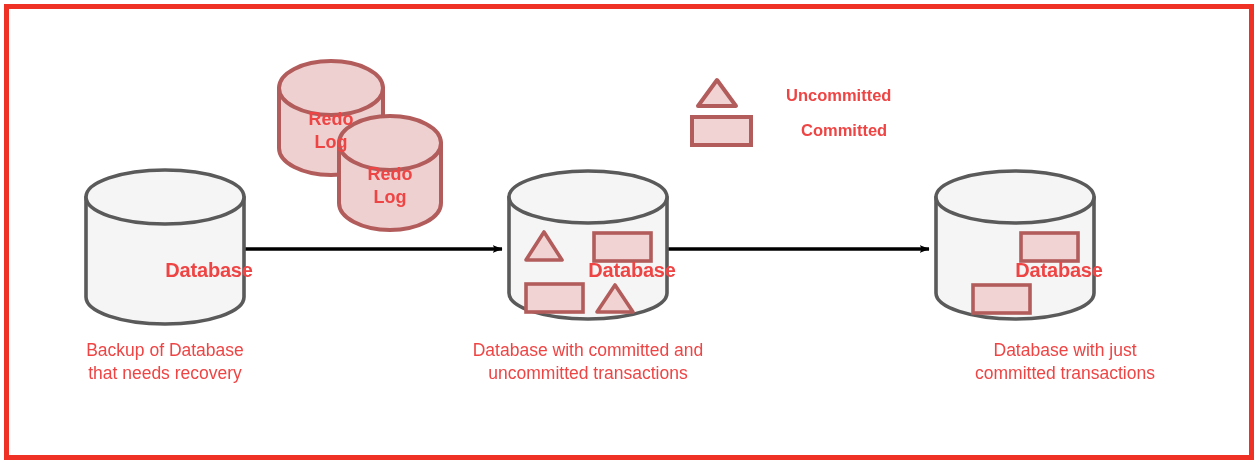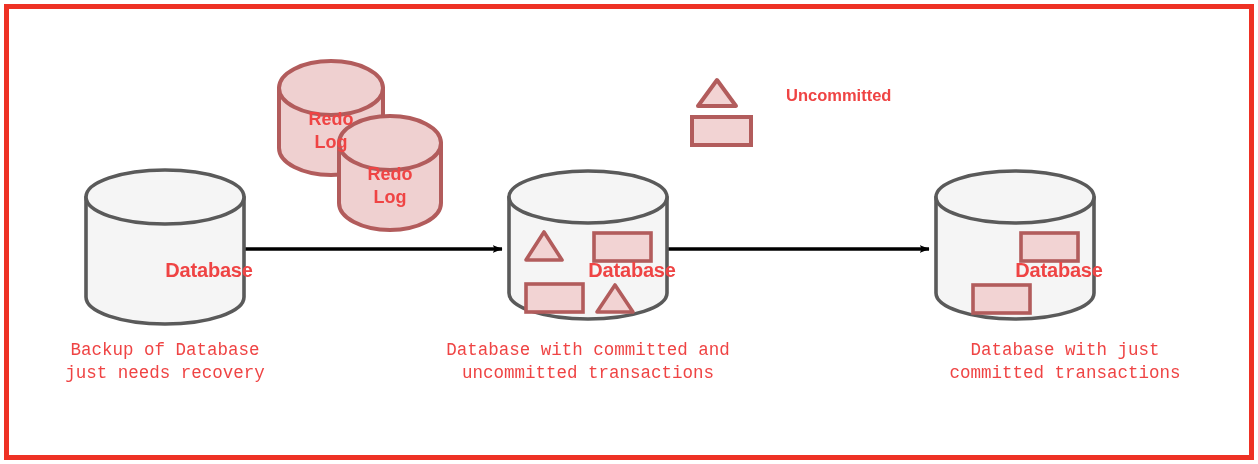--- a/index.html
+++ b/index.html
@@ -143,6 +143,7 @@
 
   <div class="label-text legend-text" style="left:786px; top:86px; width:200px;">Uncommitted</div>
 
+  <div class="label-text legend-text" style="left:801px; top:121px; width:200px;">Committed</div>
 
 </div>
 

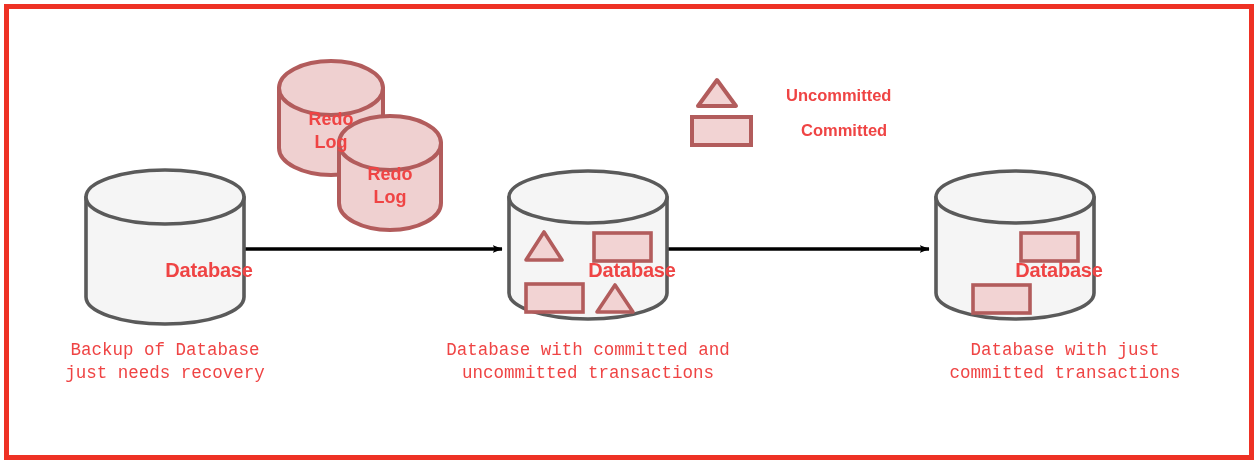--- a/index.html
+++ b/index.html
@@ -55,7 +55,6 @@
     font-size: 17.5px;
     font-weight: normal;
     line-height: 1.32;
-    font-family: Liberation Mono, monospace;
   }
   .legend-text {
     font-weight: bold;

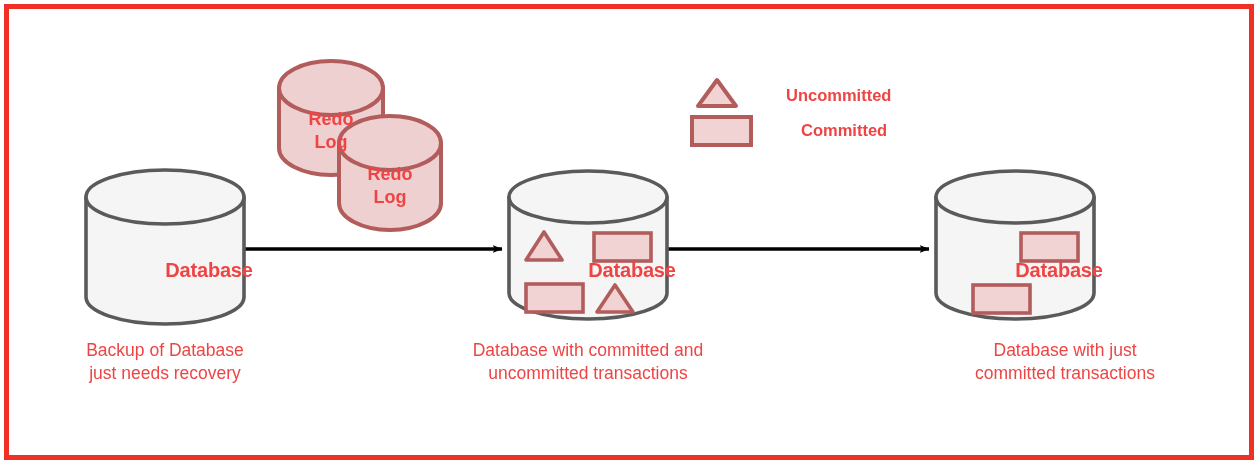--- a/index.html
+++ b/index.html
@@ -134,7 +134,7 @@
 
   <div class="label-text db-name" style="left:936px; top:259px; width:158px;">Database</div>
 
-  <div class="label-text caption" style="left:45px; top:339px; width:240px;"><span>Backup of Database</span><br><span>just needs recovery</span></div>
+  <div class="label-text caption" style="left:45px; top:339px; width:240px;"><span>Backup of Database</span><br><span>that needs recovery</span></div>
 
   <div class="label-text caption" style="left:428px; top:339px; width:320px;"><span>Database with committed and</span><br><span>uncommitted transactions</span></div>
 

